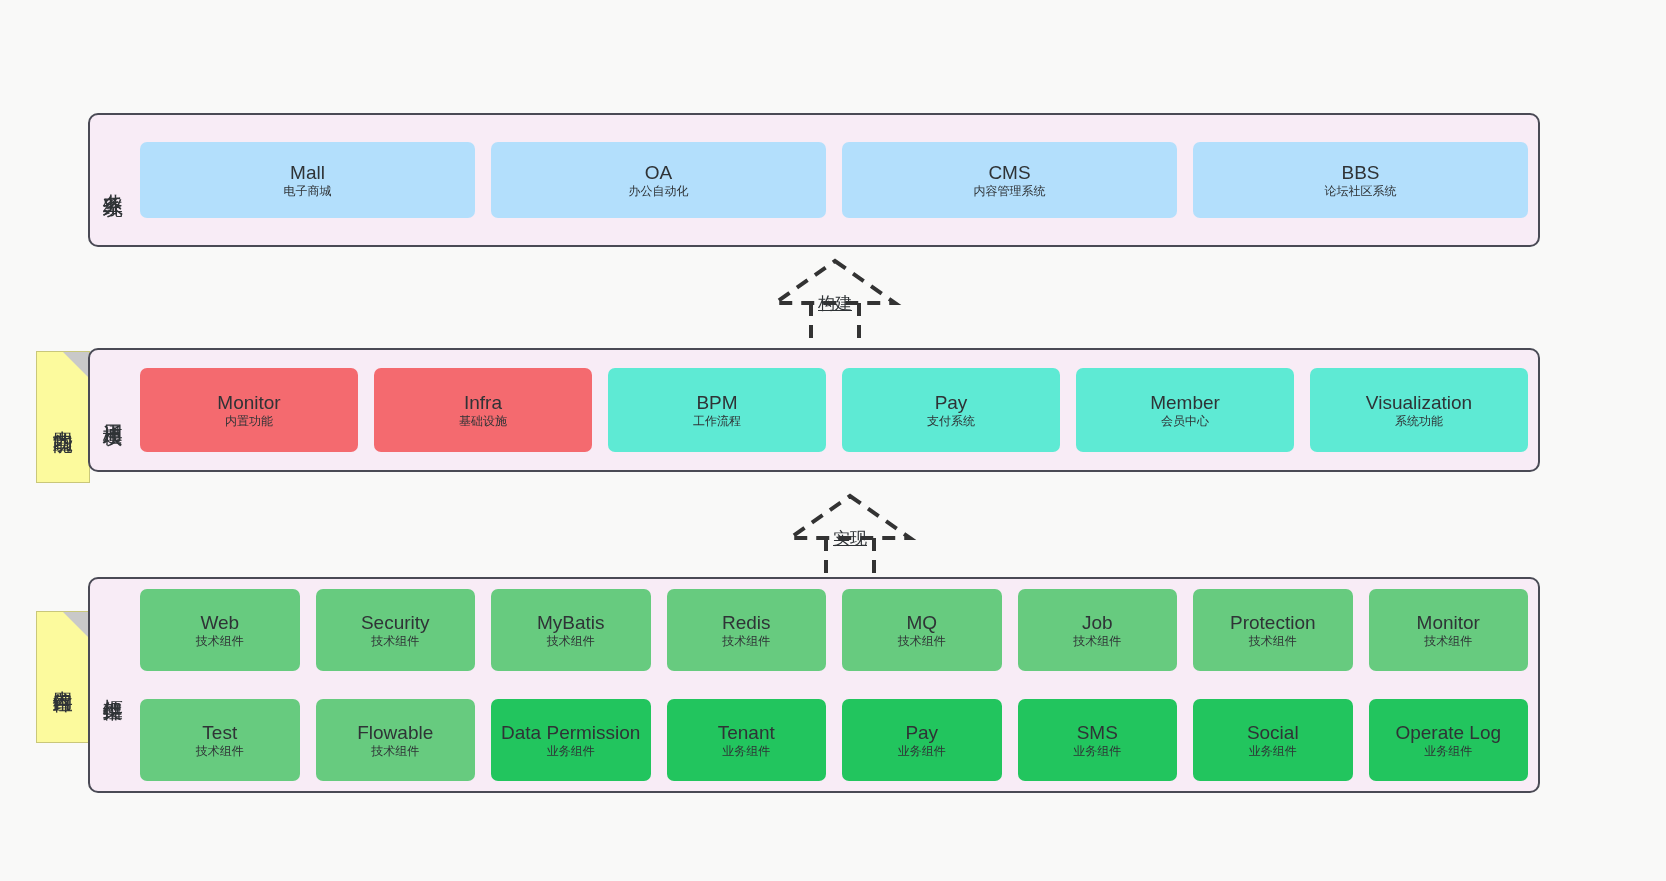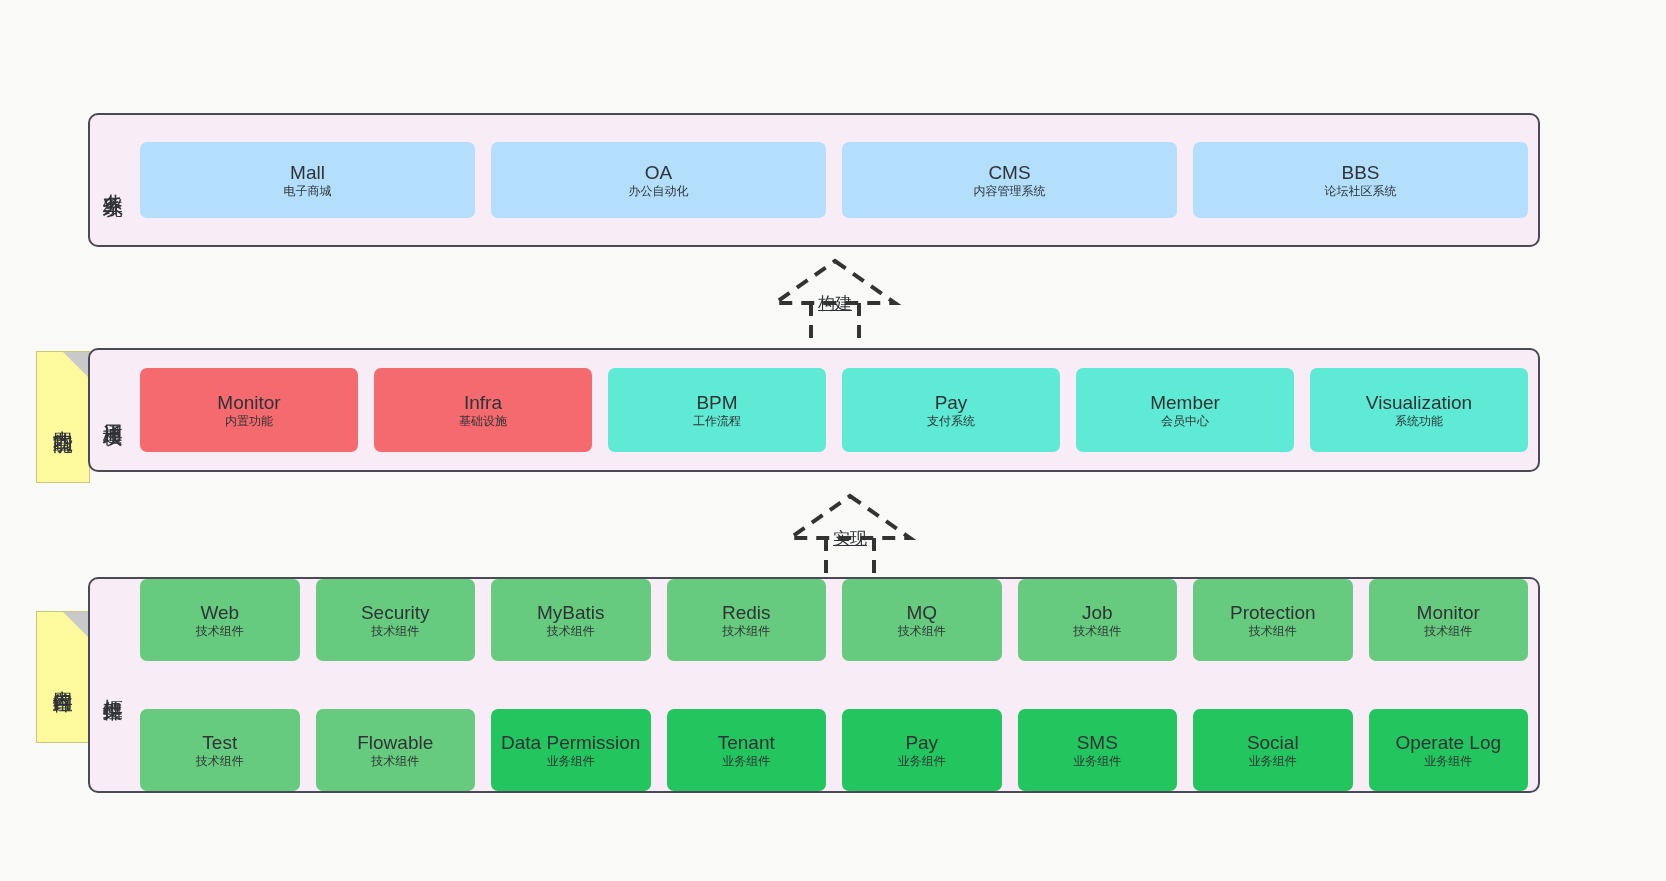--- a/index.html
+++ b/index.html
@@ -80,7 +80,7 @@
 
   #layer-framework{ left: 88px;  top: 577px; width: 1452px; height: 216px; }
   #layer-framework .cell { height: 82px; }
-  #layer-framework .layer-body { gap: 28px; justify-content: space-between; }
+  #layer-framework .layer-body { gap: 28px; }
 
   
   .note {

